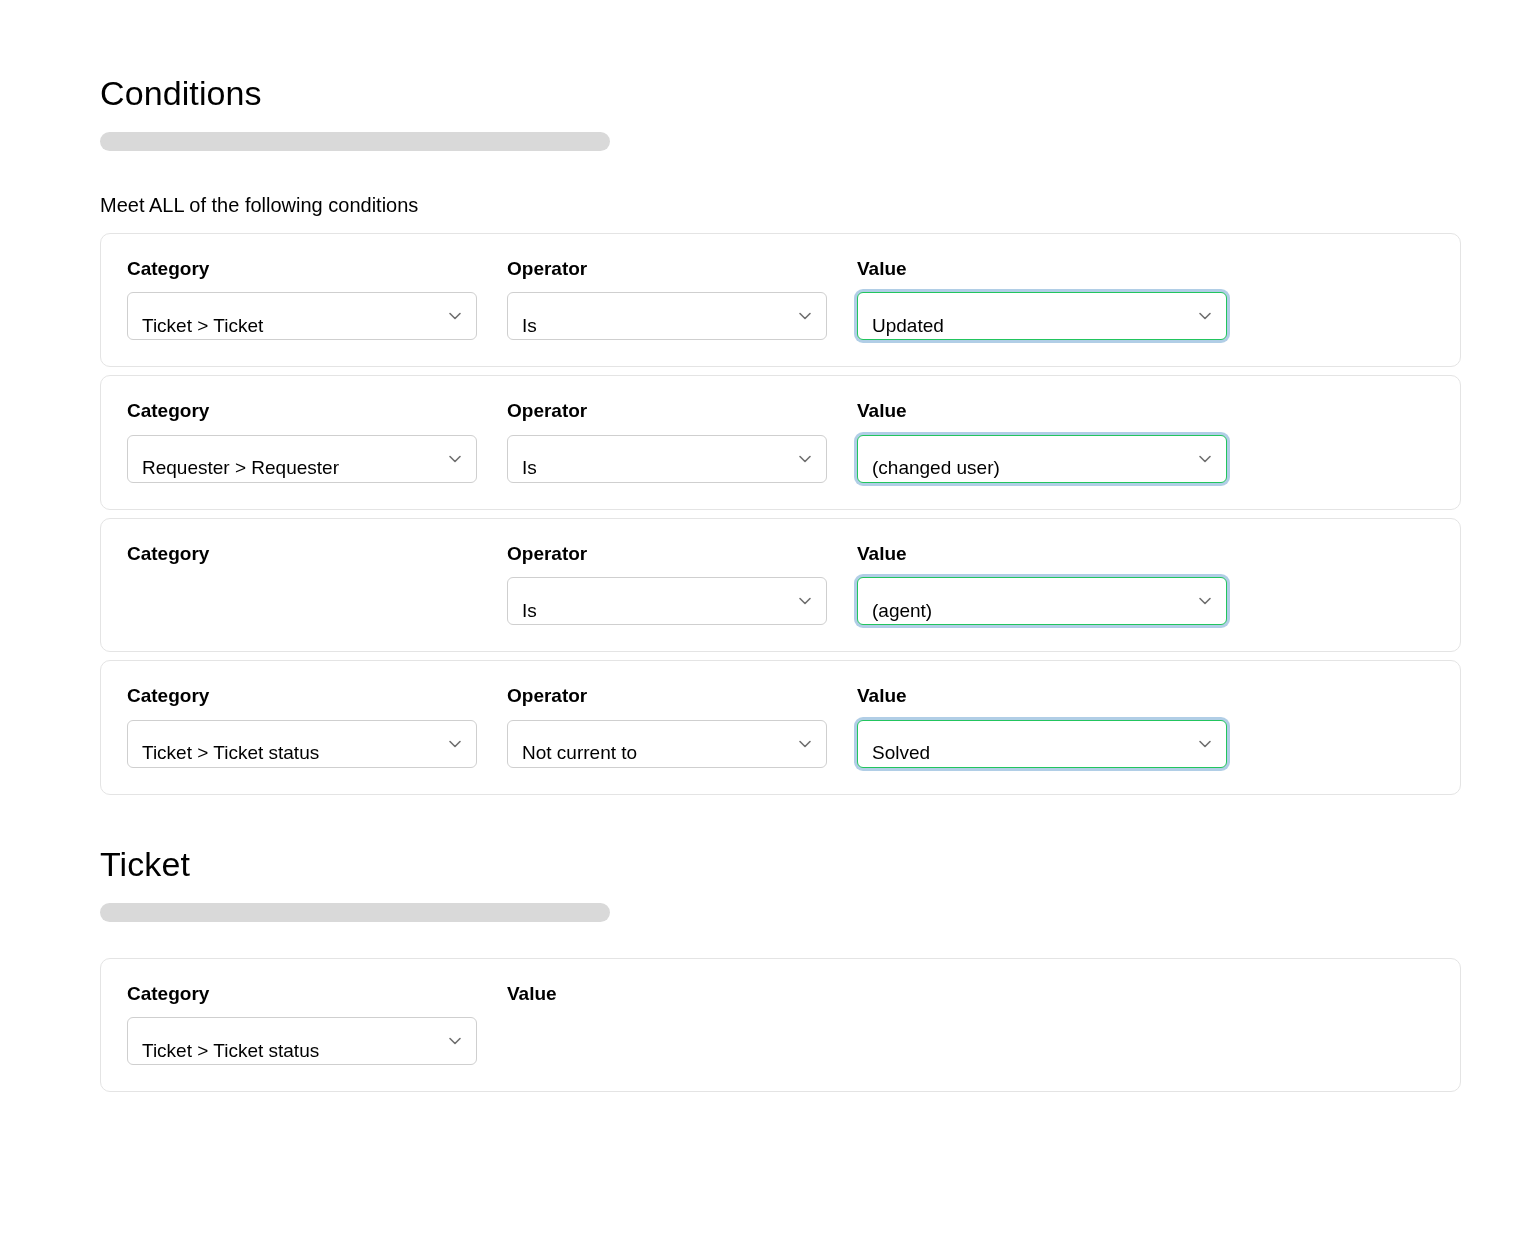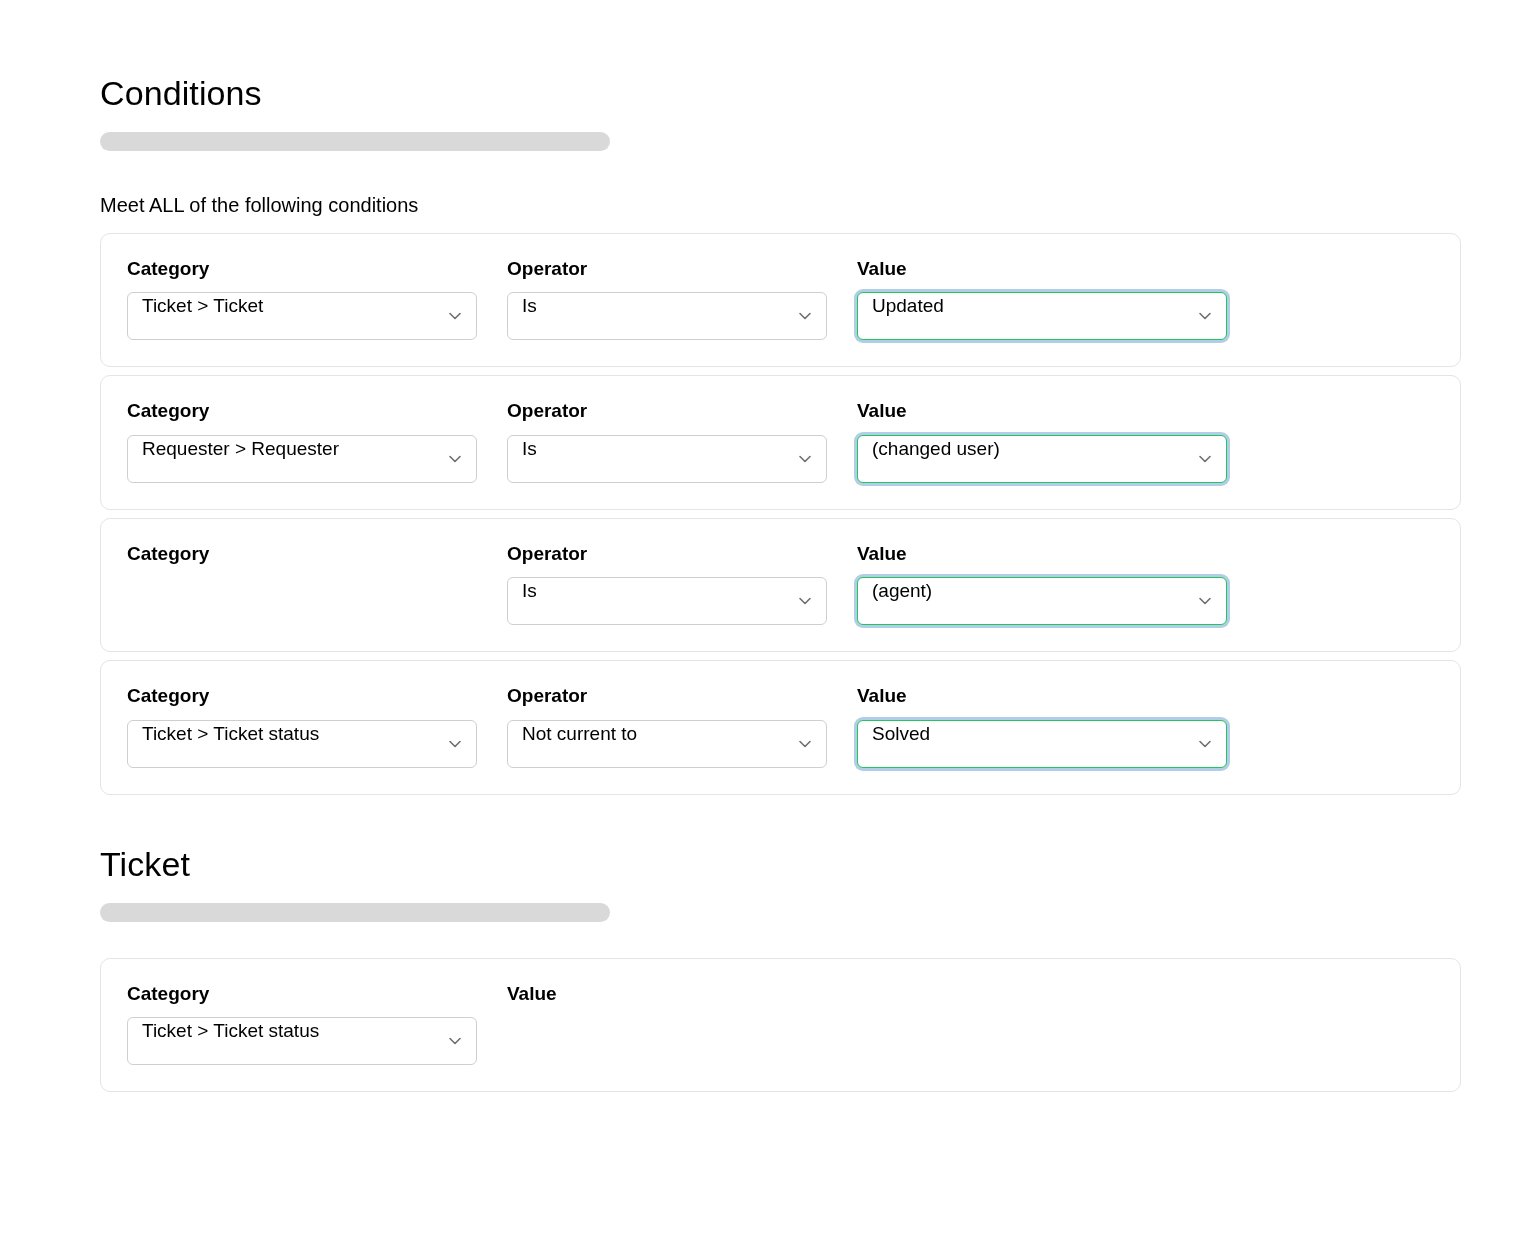--- a/index.html
+++ b/index.html
@@ -62,7 +62,7 @@
     border-radius: 6px;
     background: #fff;
     display: flex;
-    align-items: flex-start;
+    align-items: flex-end;
     padding: 0 42px 0 14px;
     font-size: 19px;
     cursor: pointer;

